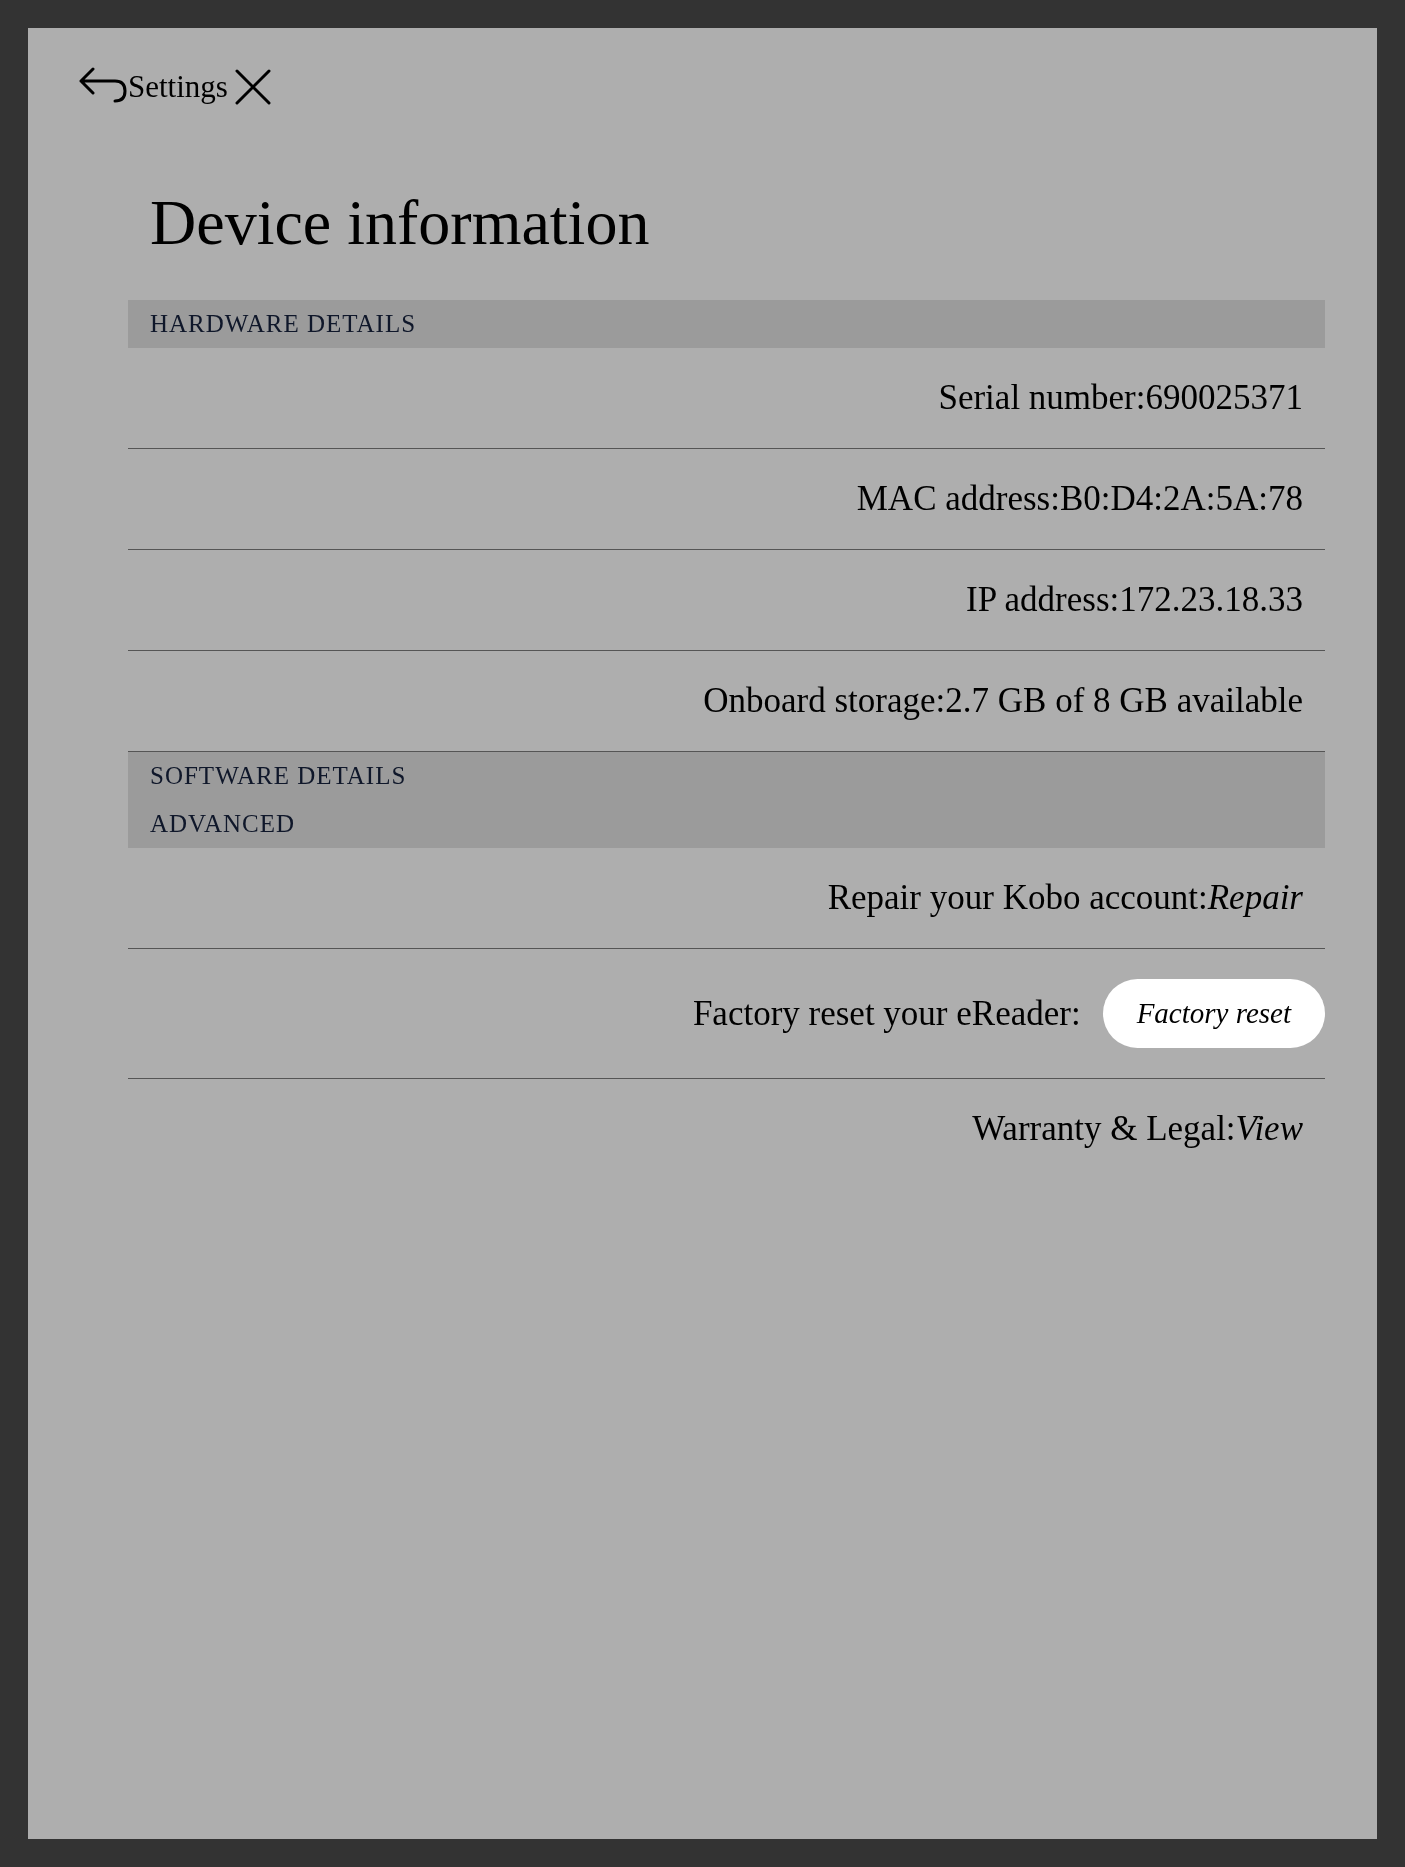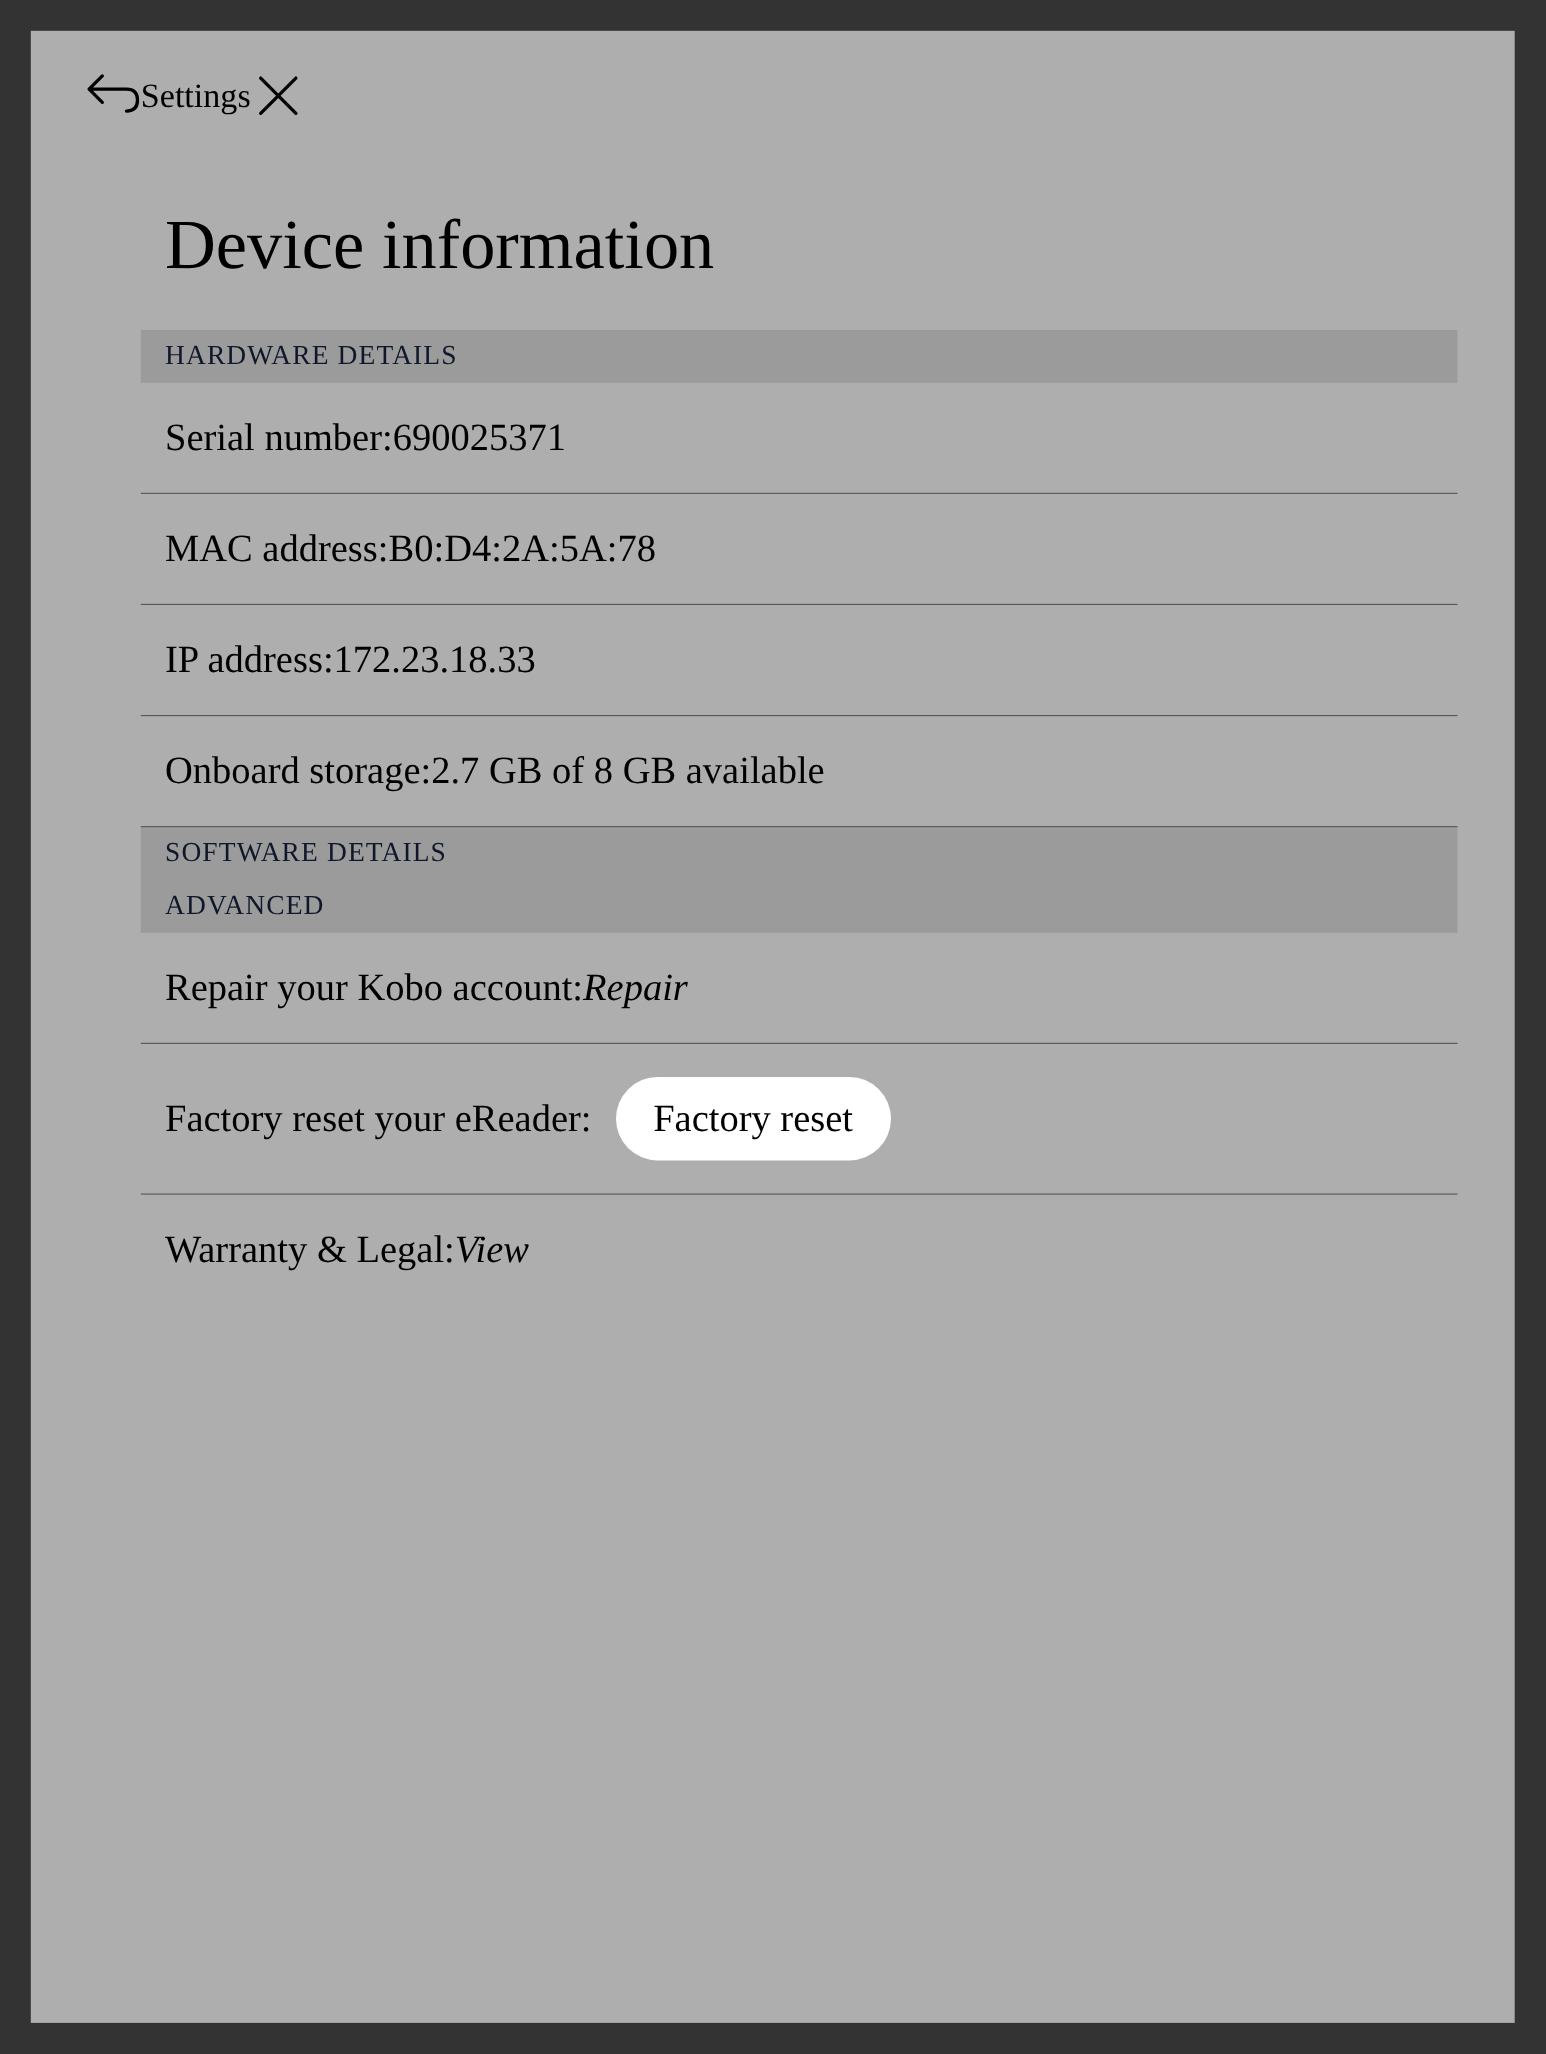--- a/index.html
+++ b/index.html
@@ -69,7 +69,7 @@
     }
     .row {
       display: flex;
-      justify-content: flex-start;
+      justify-content: flex-end;
       align-items: center;
       padding: 30px 22px;
       border-bottom: 1px solid #555;

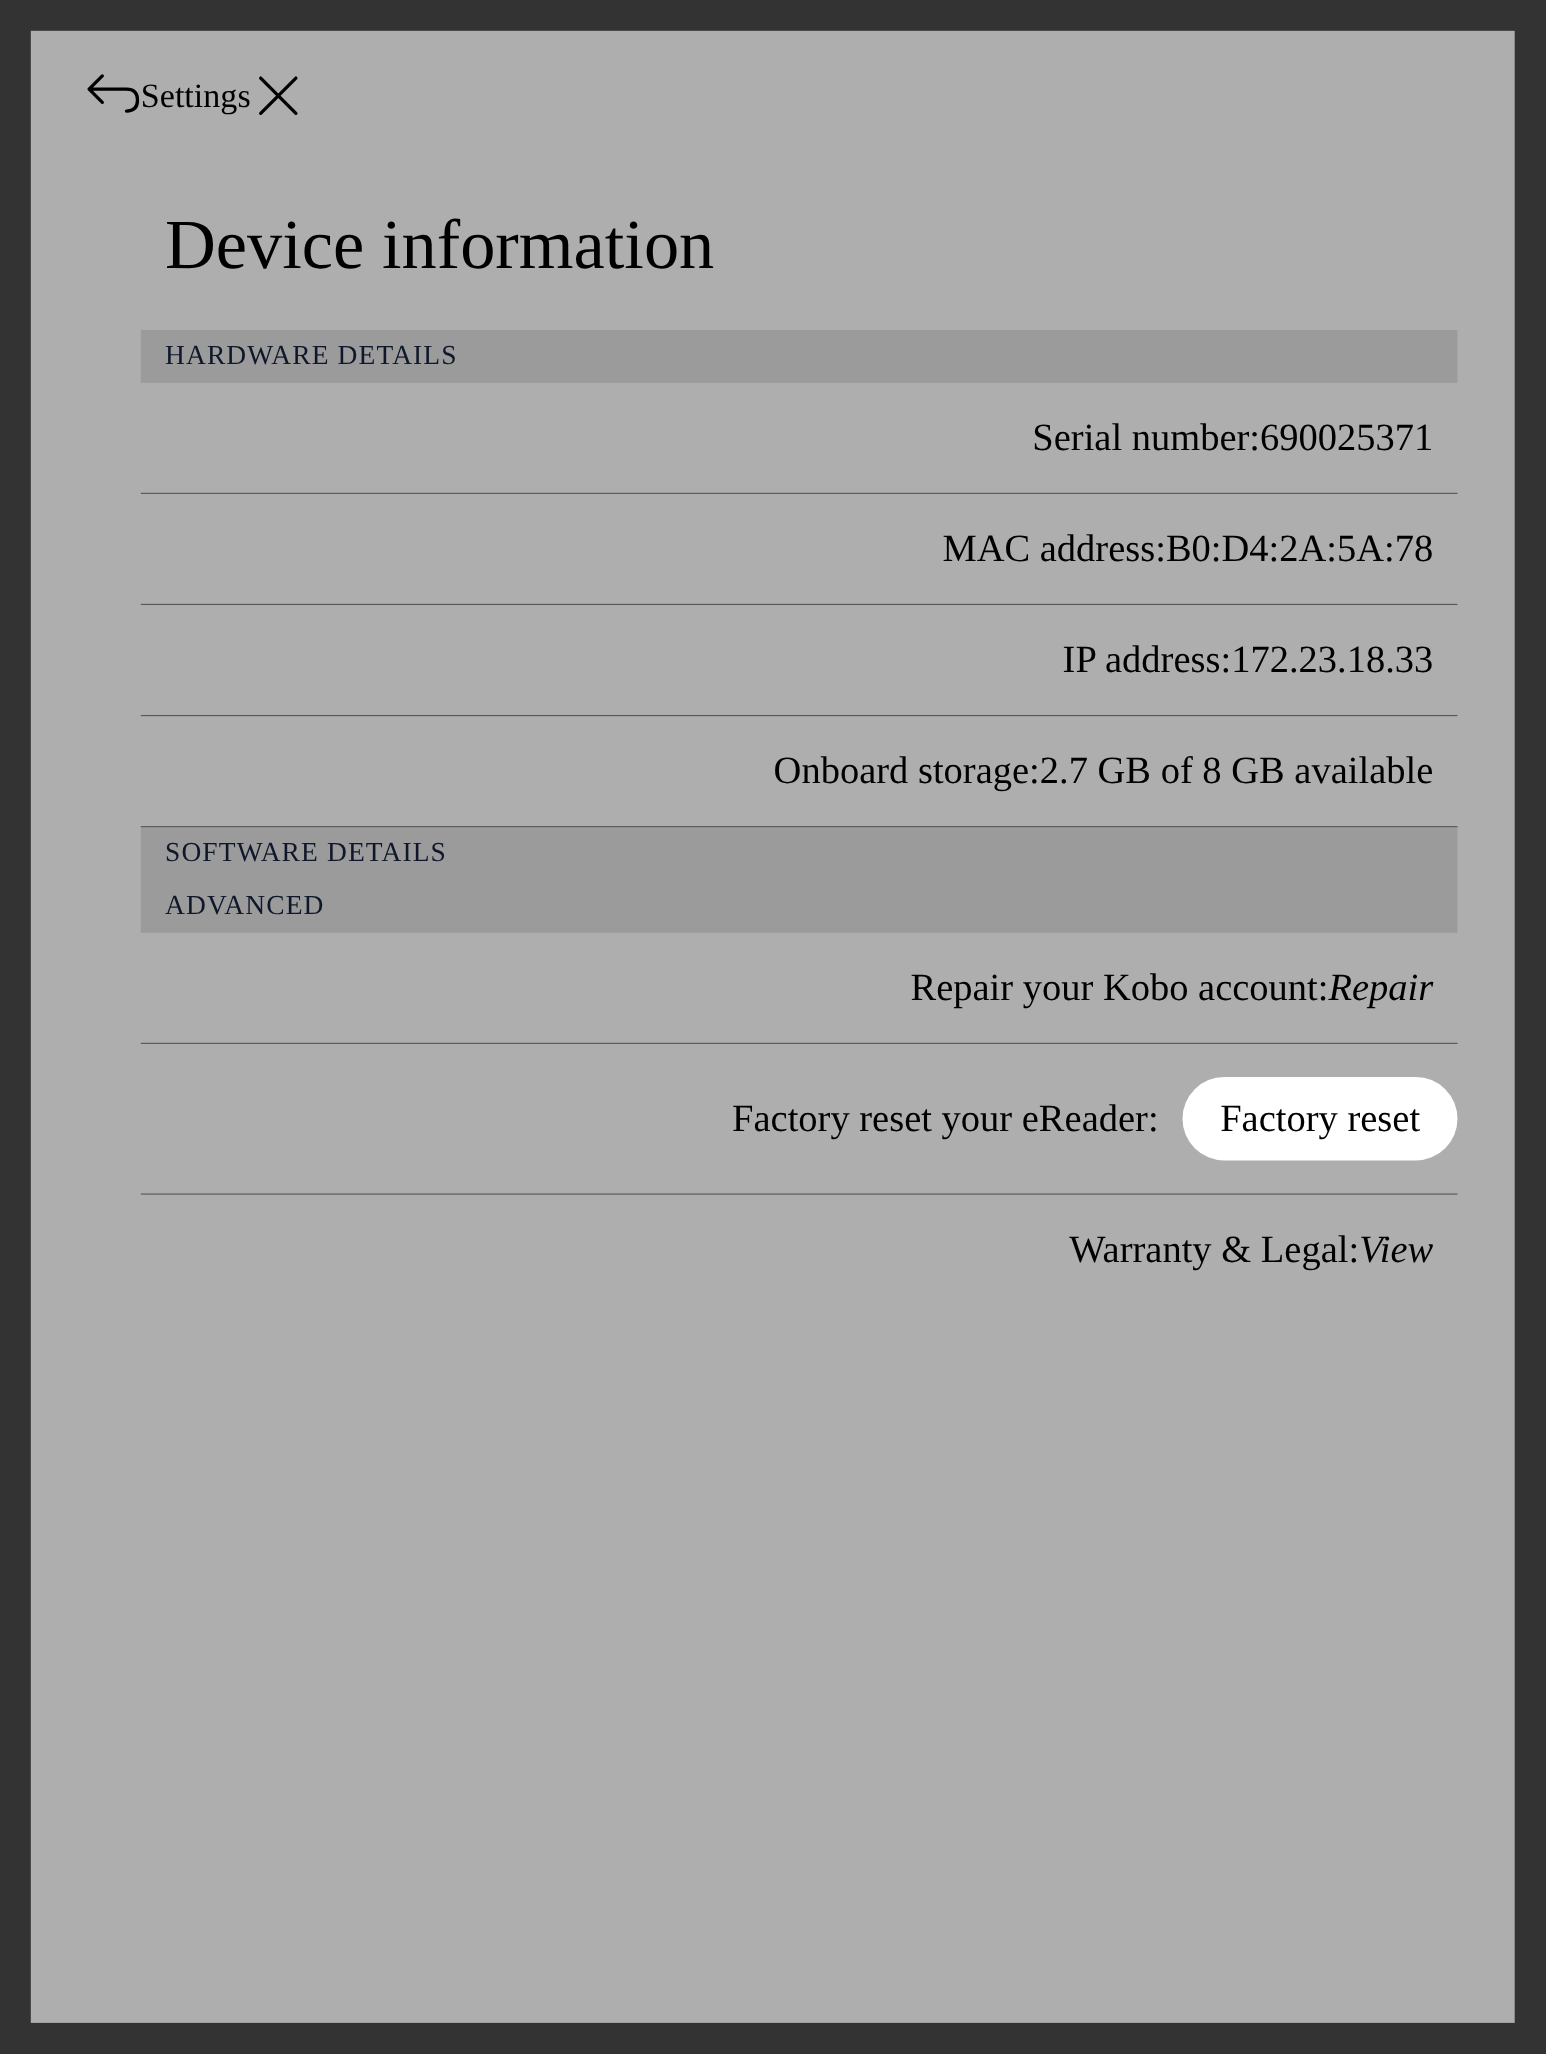--- a/index.html
+++ b/index.html
@@ -97,7 +97,8 @@
       background: #fff;
       border-radius: 50px;
       padding: 18px 34px;
-      font-size: 35px;
+      font-size: 29px;
+      font-style: italic;
       color: #000;
       min-width: 180px;
       text-align: center;

